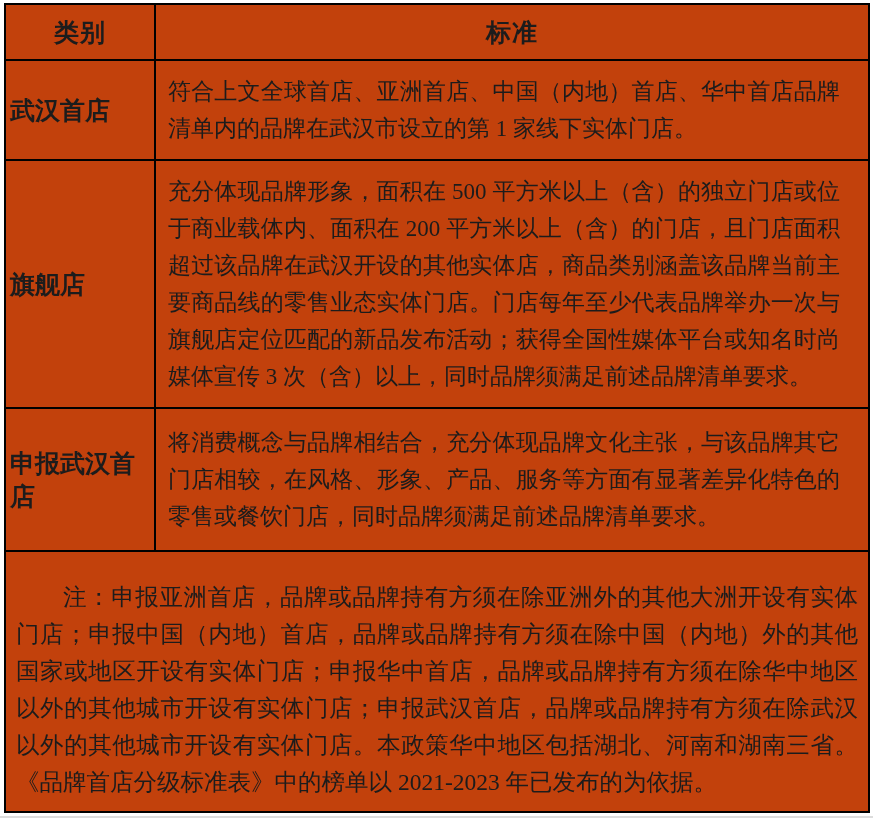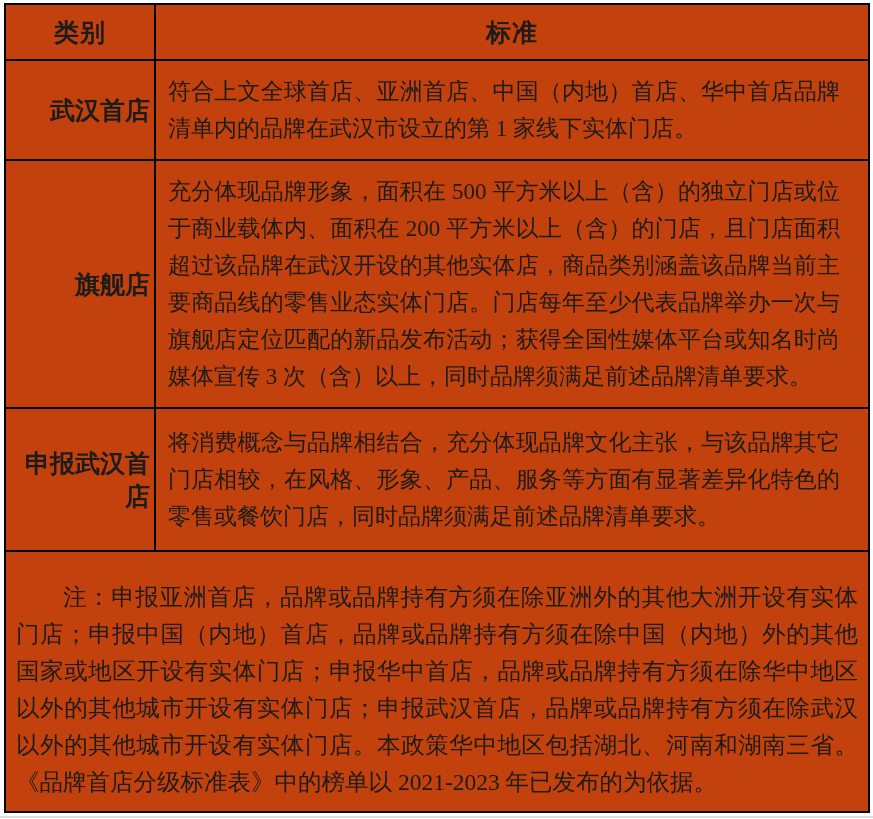--- a/index.html
+++ b/index.html
@@ -48,7 +48,7 @@
     font-family: "Liberation Sans", "DejaVu Sans", sans-serif;
     font-weight: bold;
     font-size: 25px;
-    text-align: right;
+    text-align: left;
     letter-spacing: 0px;
     padding: 0 4px;
   }

